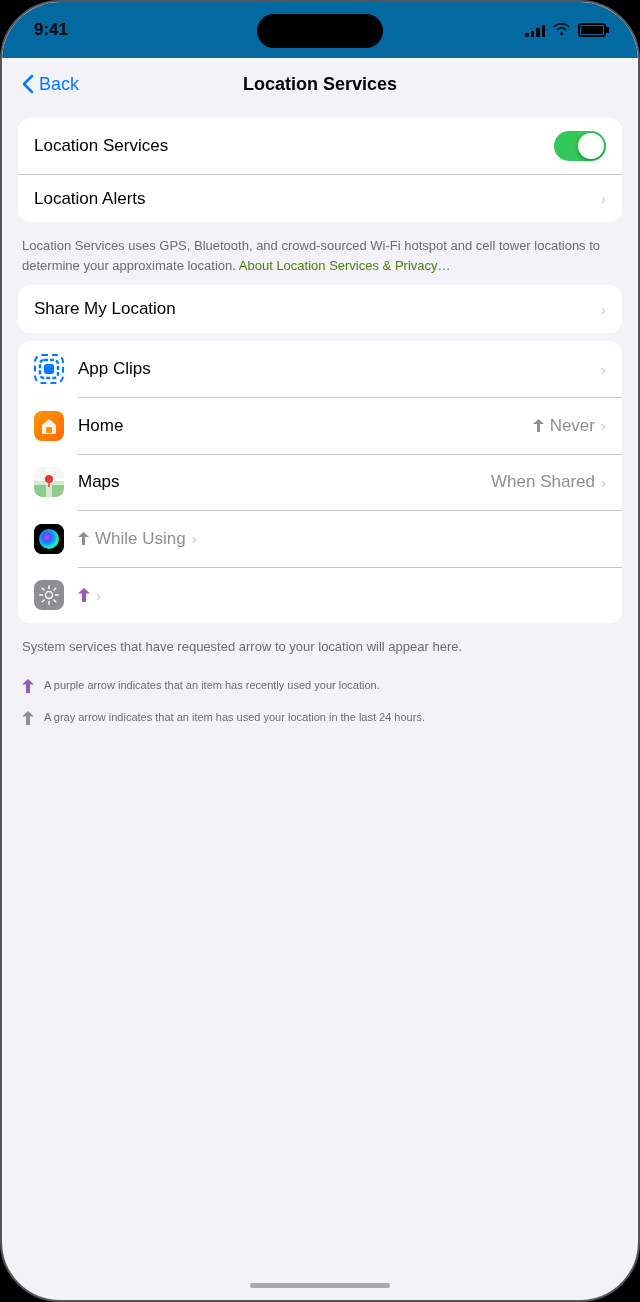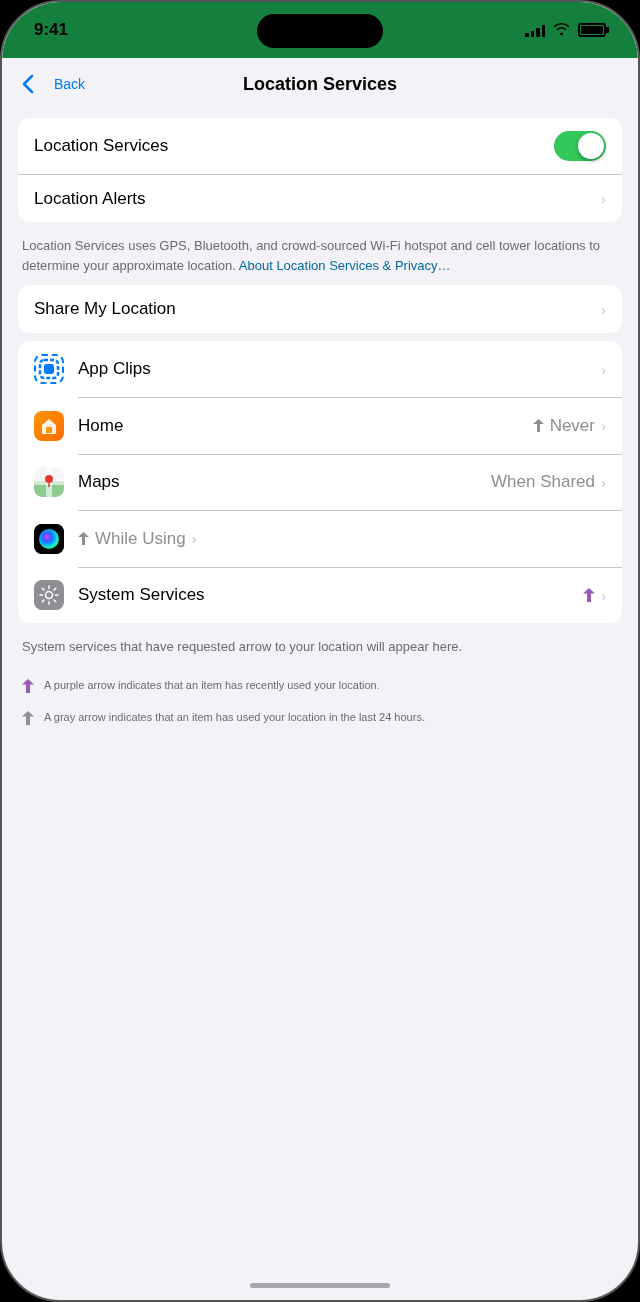--- a/index.html
+++ b/index.html
@@ -74,7 +74,7 @@
     
     .status-bar {
       height: 56px;
-      background: #15803d;
+      background: #0369a1;
       display: flex;
       align-items: center;
       justify-content: space-between;

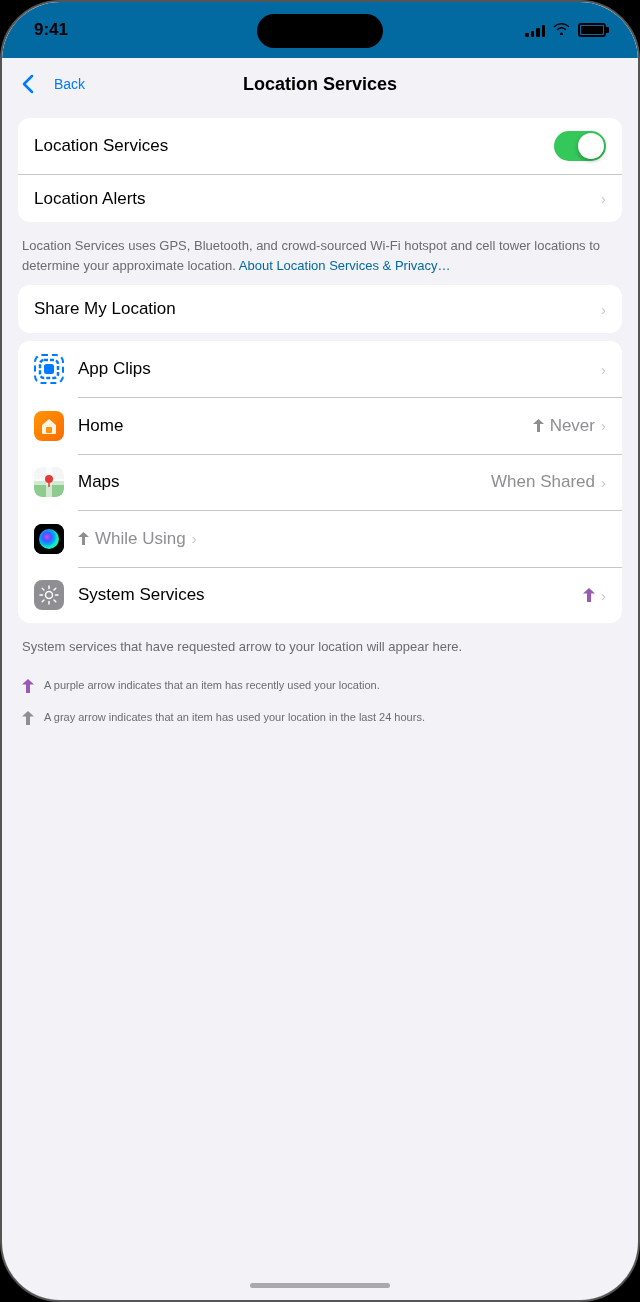--- a/index.html
+++ b/index.html
@@ -169,9 +169,9 @@
       left: 20px;
       display: flex;
       align-items: center;
-      gap: 20px;
+      gap: 5px;
       color: #007aff;
-      font-size: 14px;
+      font-size: 18px;
       cursor: pointer;
     }
 

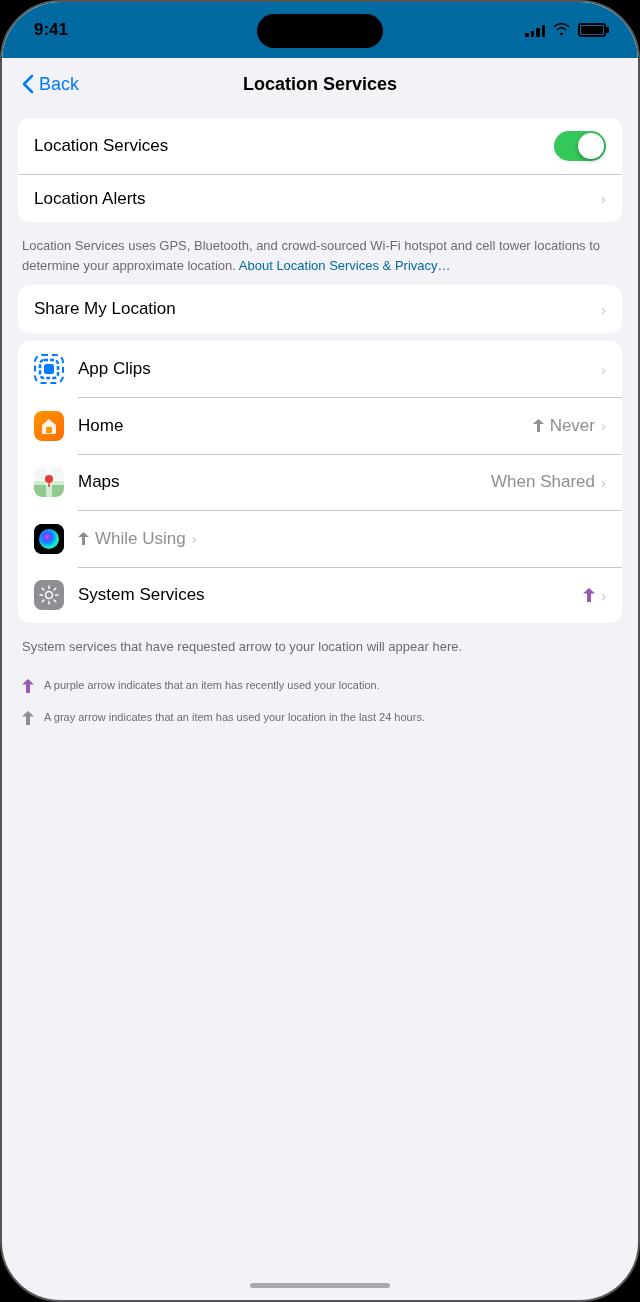--- a/index.html
+++ b/index.html
@@ -263,7 +263,7 @@
     }
 
     .description-text a {
-      color: #0369a1;
+      color: #4d7c0f;
       text-decoration: none;
     }
 

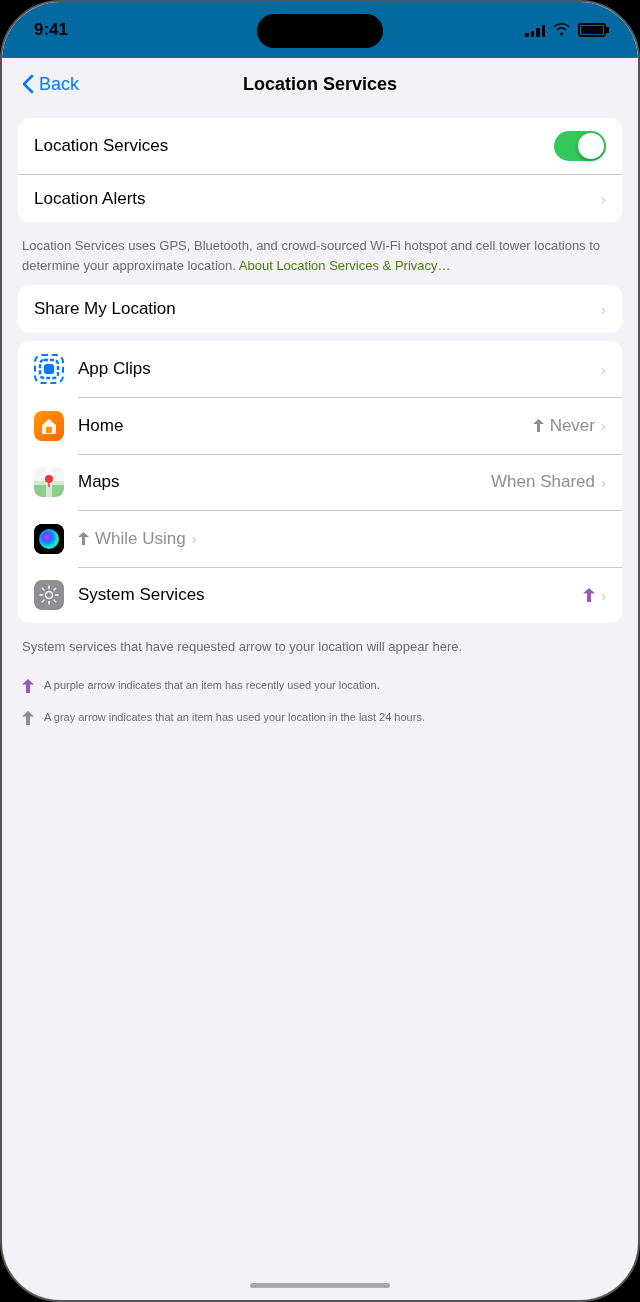--- a/index.html
+++ b/index.html
@@ -530,7 +530,6 @@
               <path d="M10 1v2.5M10 16.5V19M1 10h2.5M16.5 10H19M3.2 3.2l1.8 1.8M15 15l1.8 1.8M3.2 16.8l1.8-1.8M15 5l1.8-1.8" stroke="#fff" stroke-width="1.5" stroke-linecap="round"></path>
             </svg>
           </div>
-          <span class="row-label">System Services</span>
           <span class="row-value">
             <svg width="12" height="14" viewBox="0 0 12 14" fill="#9b59b6">
               <path d="M6 0L12 5.5H8V14H4V5.5H0L6 0z"></path>

